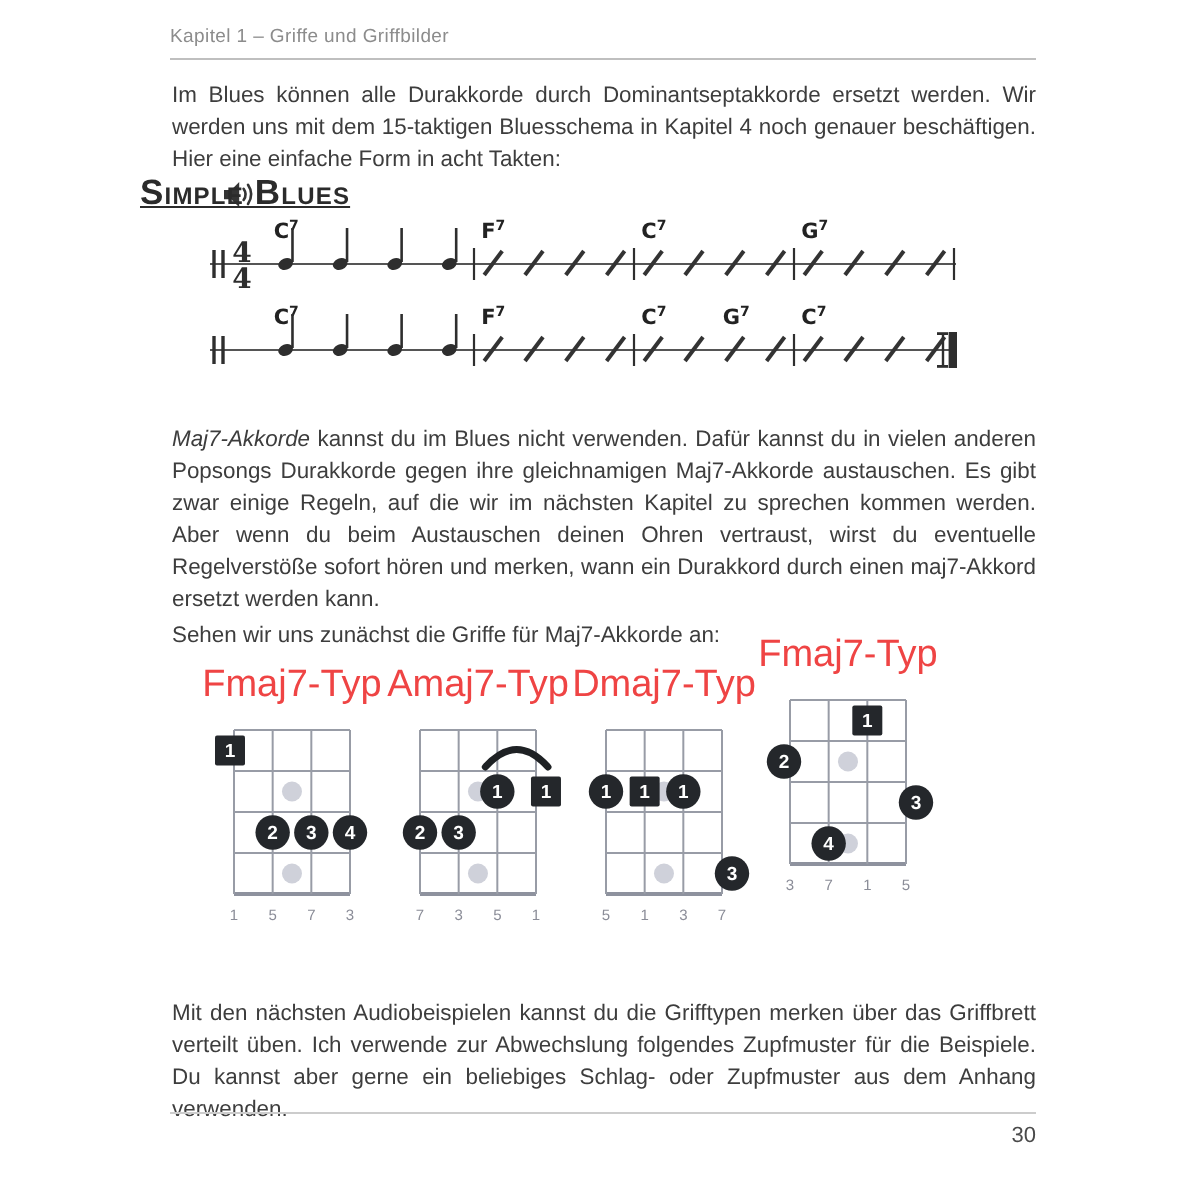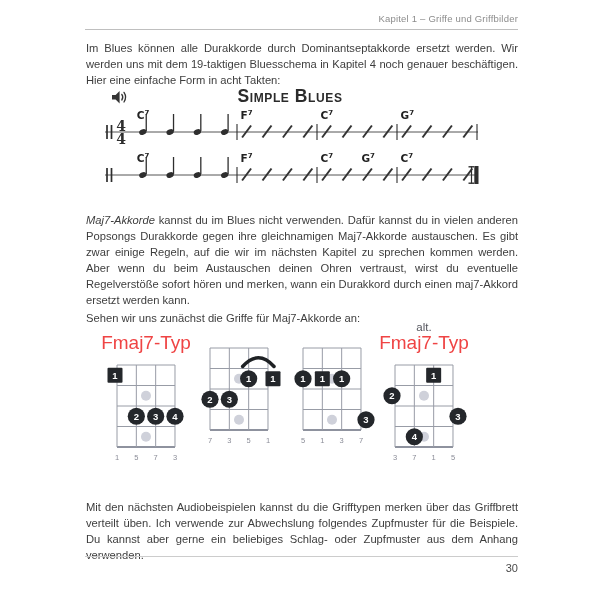--- a/index.html
+++ b/index.html
@@ -8,7 +8,7 @@
     font-family:"Liberation Sans",sans-serif;color:#3f3f3f;overflow:hidden;
   }
   .header-text{
-    position:absolute;top:13px;left:85px;width:433px;text-align:right;
+    position:absolute;top:13px;left:85px;width:433px;
     font-size:9.5px;color:#8c8c8c;letter-spacing:.2px;
   }
   .rule{position:absolute;left:85px;width:433px;border-top:1px solid #bfbfbf;height:0;}

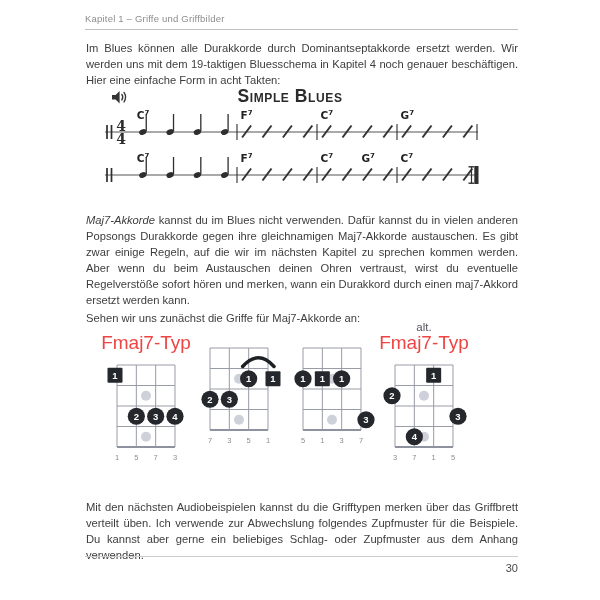--- a/index.html
+++ b/index.html
@@ -47,7 +47,7 @@
 <div class="header-text">Kapitel 1 – Griffe und Griffbilder</div>
 <div class="rule" id="header-rule"></div>
 
-<div class="para" id="p1">Im Blues können alle Durakkorde durch Dominantseptakkorde ersetzt werden. Wir werden uns mit dem 19-taktigen Bluesschema in Kapitel 4 noch genauer beschäftigen. Hier eine einfache Form in acht Takten:</div>
+<div class="para" id="p1">Im Blues können alle Durakkorde durch Dominantseptakkorde ersetzt werden. Wir werden uns mit dem 15-taktigen Bluesschema in Kapitel 4 noch genauer beschäftigen. Hier eine einfache Form in acht Takten:</div>
 
 <div id="audio-icon-wrap">
   <svg width="17" height="15" viewBox="0 0 17 15">

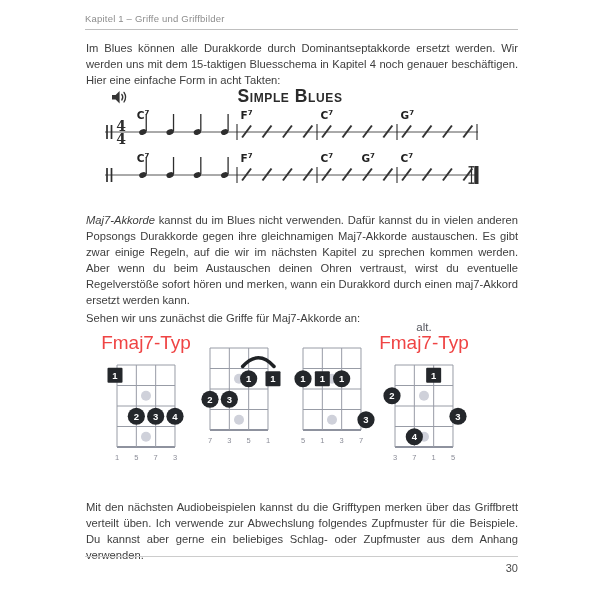--- a/index.html
+++ b/index.html
@@ -25,8 +25,8 @@
   .ital{font-style:italic;}
   #audio-icon-wrap{position:absolute;left:111px;top:90px;width:17px;height:15px;}
   #score-title{
-    position:absolute;left:70px;top:86px;width:440px;text-align:center;
-    font-variant:small-caps;font-weight:700;font-size:17.5px;letter-spacing:.6px;color:#2b2b2b;
+    position:absolute;left:70px;top:86px;width:440px;
+    font-variant:small-caps;font-weight:700;font-size:17.5px;letter-spacing:.6px;color:#2b2b2b;text-decoration:underline;
   }
   .staff-svg{position:absolute;left:100px;width:400px;height:44px;}
   #staff-line-1{top:104px;}

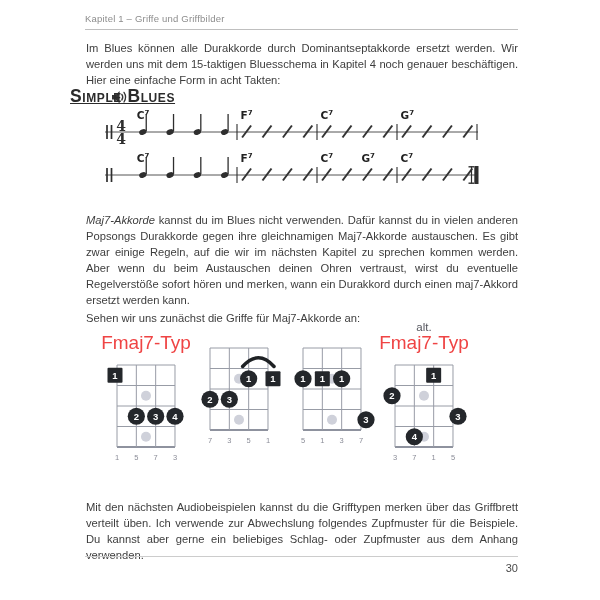--- a/index.html
+++ b/index.html
@@ -239,7 +239,6 @@
       </svg>
     </div>
     <div class="diagram" style="left: 374px;">
-      <div class="alt-label">alt.</div>
       <div class="main-label">Fmaj7-Typ</div>
       <svg width="100" height="104">
         <line x1="21" y1="2" x2="79" y2="2" stroke="#989ca6" stroke-width="1"></line>

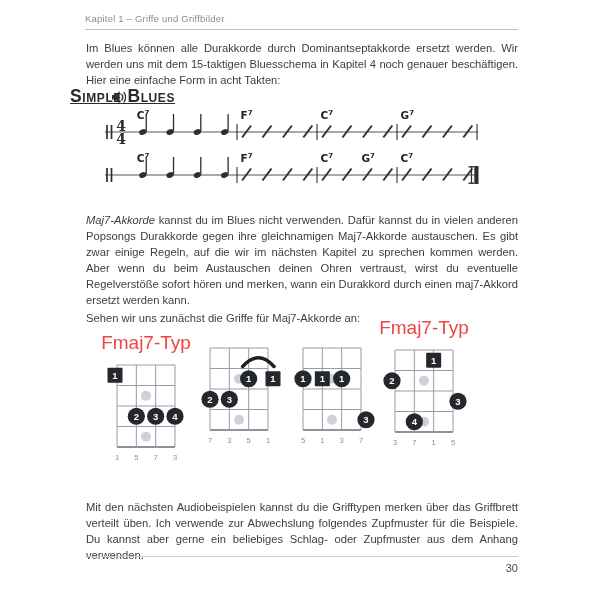--- a/index.html
+++ b/index.html
@@ -183,6 +183,7 @@
     </div>
     <div class="diagram" style="left: 189px;">
       <div class="alt-label"></div>
+      <div class="main-label">Amaj7-Typ</div>
       <svg width="100" height="104">
         <line x1="21" y1="2" x2="79" y2="2" stroke="#989ca6" stroke-width="1"></line>
         <line x1="21" y1="22.5" x2="79" y2="22.5" stroke="#989ca6" stroke-width="1"></line>

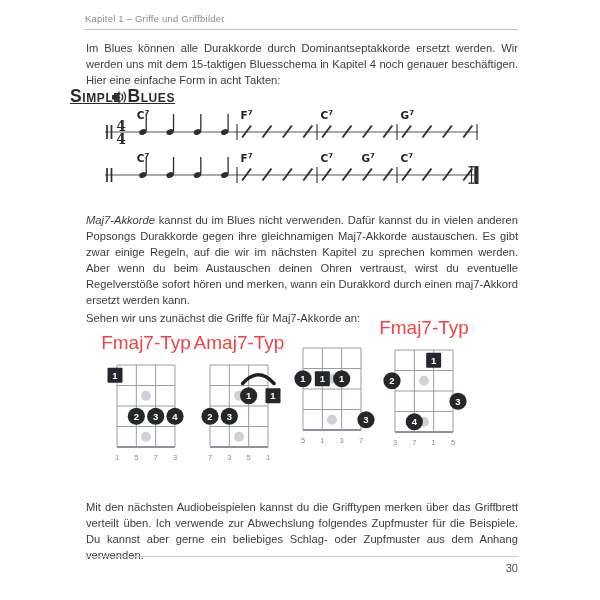--- a/index.html
+++ b/index.html
@@ -213,6 +213,7 @@
     </div>
     <div class="diagram" style="left: 282px;">
       <div class="alt-label"></div>
+      <div class="main-label">Dmaj7-Typ</div>
       <svg width="100" height="104">
         <line x1="21" y1="2" x2="79" y2="2" stroke="#989ca6" stroke-width="1"></line>
         <line x1="21" y1="22.5" x2="79" y2="22.5" stroke="#989ca6" stroke-width="1"></line>

